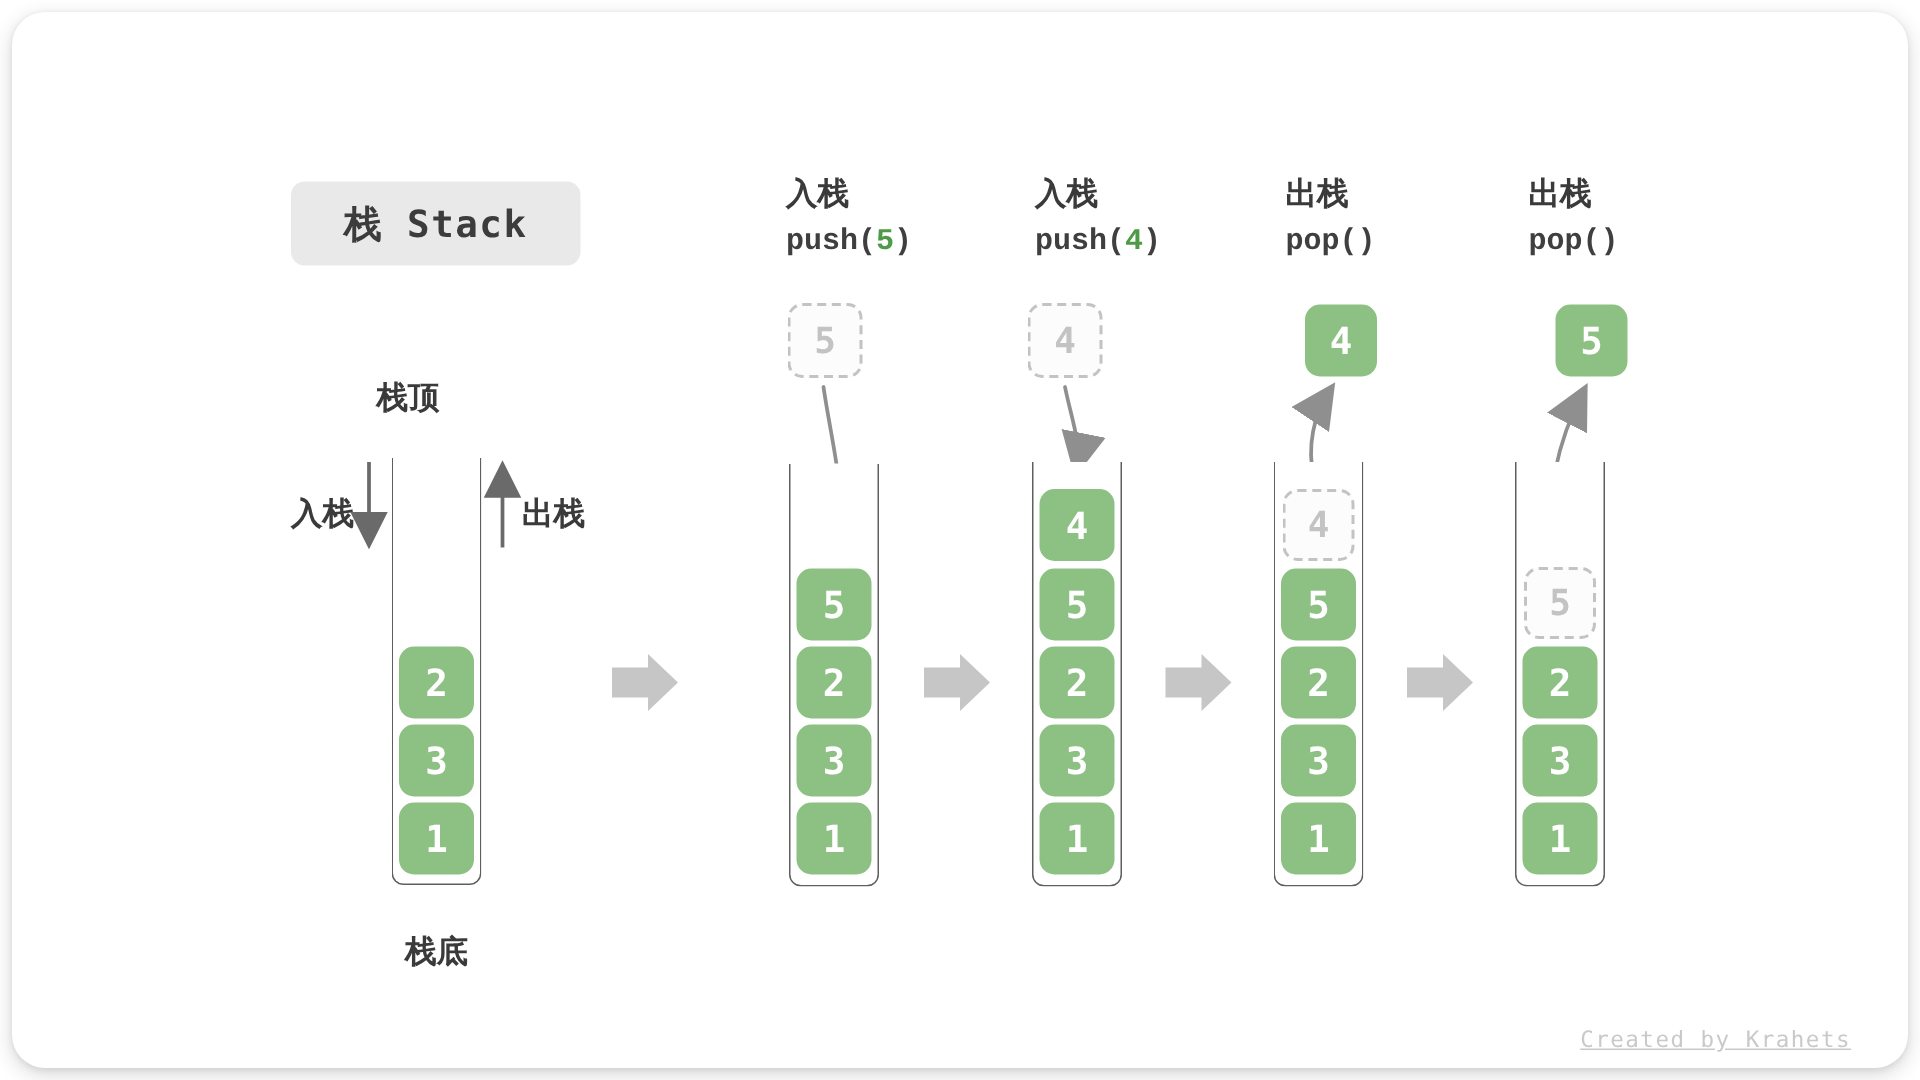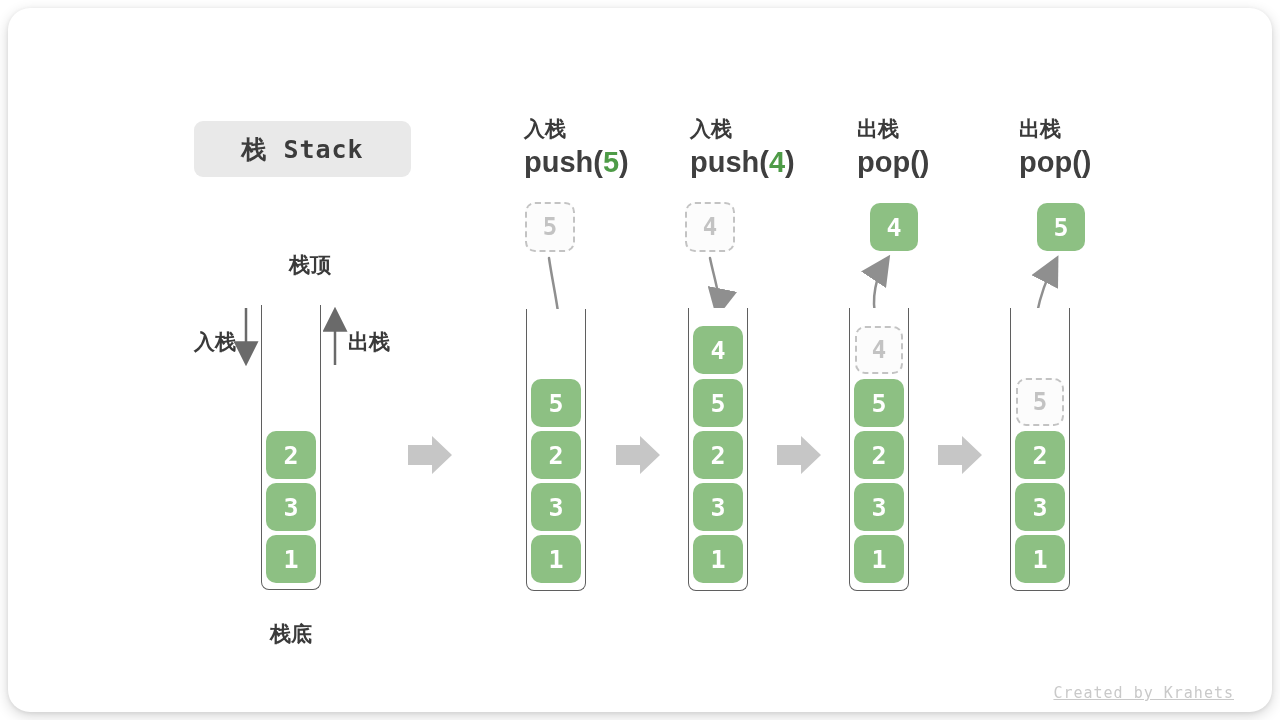--- a/index.html
+++ b/index.html
@@ -7,7 +7,7 @@
   .card{position:absolute;left:8px;top:8px;width:1264px;height:704px;background:#ffffff;border-radius:22px;
         box-shadow:0 4px 14px rgba(0,0,0,0.16),0 1px 4px rgba(0,0,0,0.08);}
   
-  .title-box{position:absolute;left:186px;top:113px;width:217px;height:56px;background:#e9e9e9;border-radius:9px;
+  .title-box{position:absolute;left:186px;top:113px;width:193px;height:56px;background:#e9e9e9;border-radius:9px;
              display:flex;align-items:center;justify-content:center;}
   .title-box span{font-family:"DejaVu Sans Mono",monospace;font-weight:700;font-size:25px;color:#3c3c3c;letter-spacing:1px;}
   

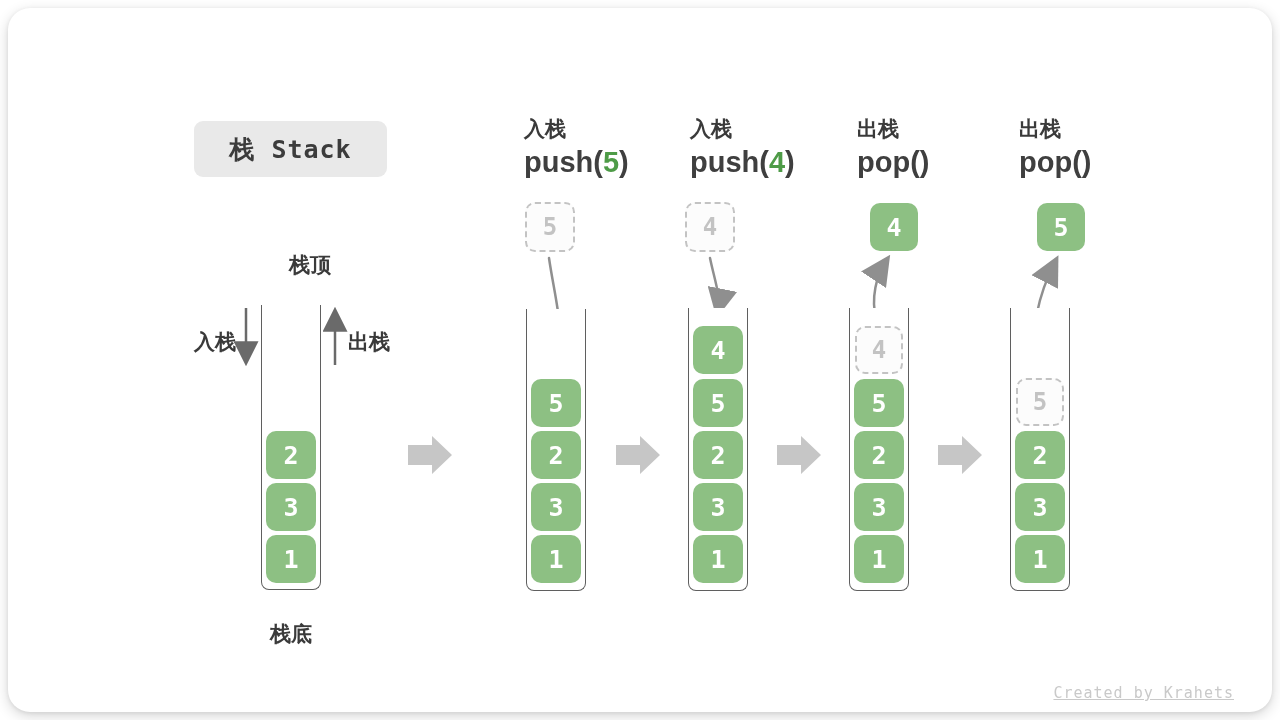--- a/index.html
+++ b/index.html
@@ -13,7 +13,7 @@
   
   .op{position:absolute;top:106px;}
   .op-cn{font-size:21px;font-weight:700;color:#3a3a3a;line-height:30px;}
-  .op-code{font-family:Liberation Sans, sans-serif;font-size:29px;font-weight:600;color:#3f3f3f;line-height:36px;text-align:right;}
+  .op-code{font-family:Liberation Mono, monospace;font-size:20px;font-weight:600;color:#3f3f3f;line-height:36px;text-align:right;}
   .op-code .grn{color:#4e9b47;font-weight:700;}
   
   .lbl{position:absolute;font-size:21px;font-weight:700;color:#3a3a3a;}

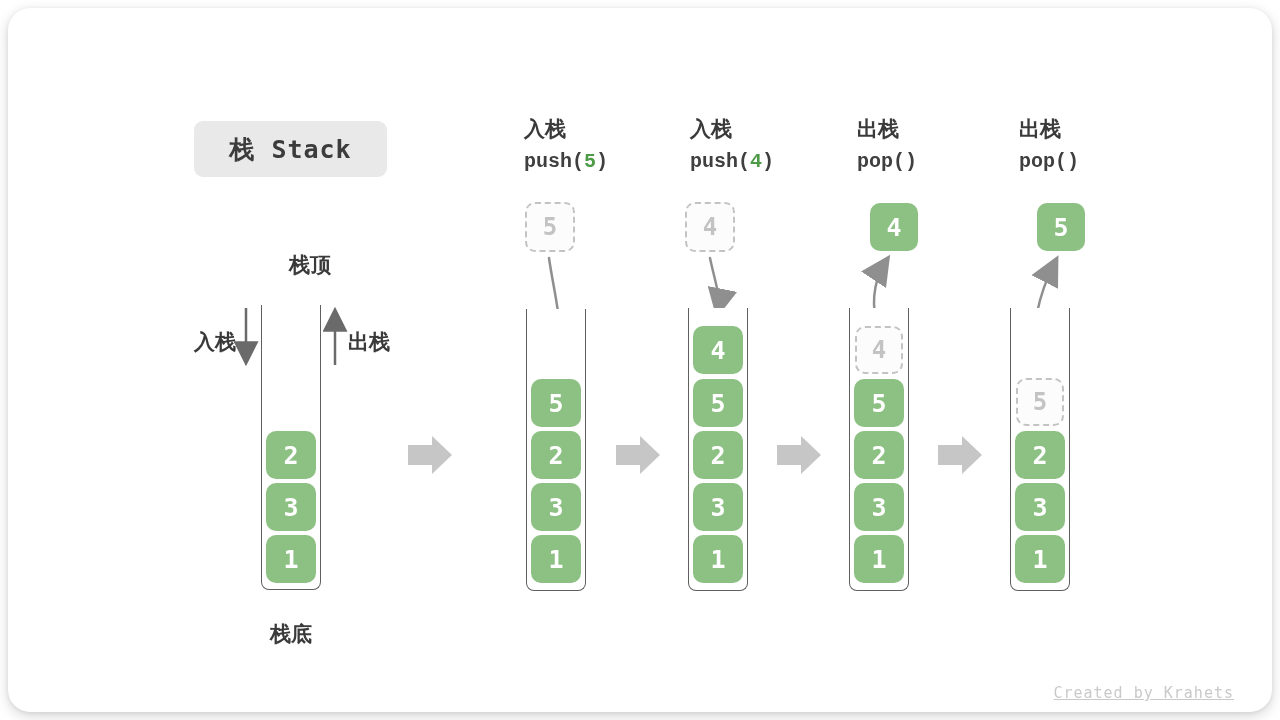--- a/index.html
+++ b/index.html
@@ -64,7 +64,7 @@
       <div class="op-code"><span>pop(</span><span class="grn"></span><span>)</span></div>
     </div>
 
-    <div class="lbl" style="left:243px;top:243px;width:80px;text-align:right;">栈顶</div>
+    <div class="lbl" style="left:243px;top:243px;width:80px;text-align:left;">栈顶</div>
     <div class="lbl" style="left:243px;top:612px;width:80px;text-align:center;">栈底</div>
     <div class="lbl" style="left:168px;top:320px;width:60px;text-align:right;">入栈</div>
     <div class="lbl" style="left:340px;top:320px;width:60px;text-align:left;">出栈</div>

